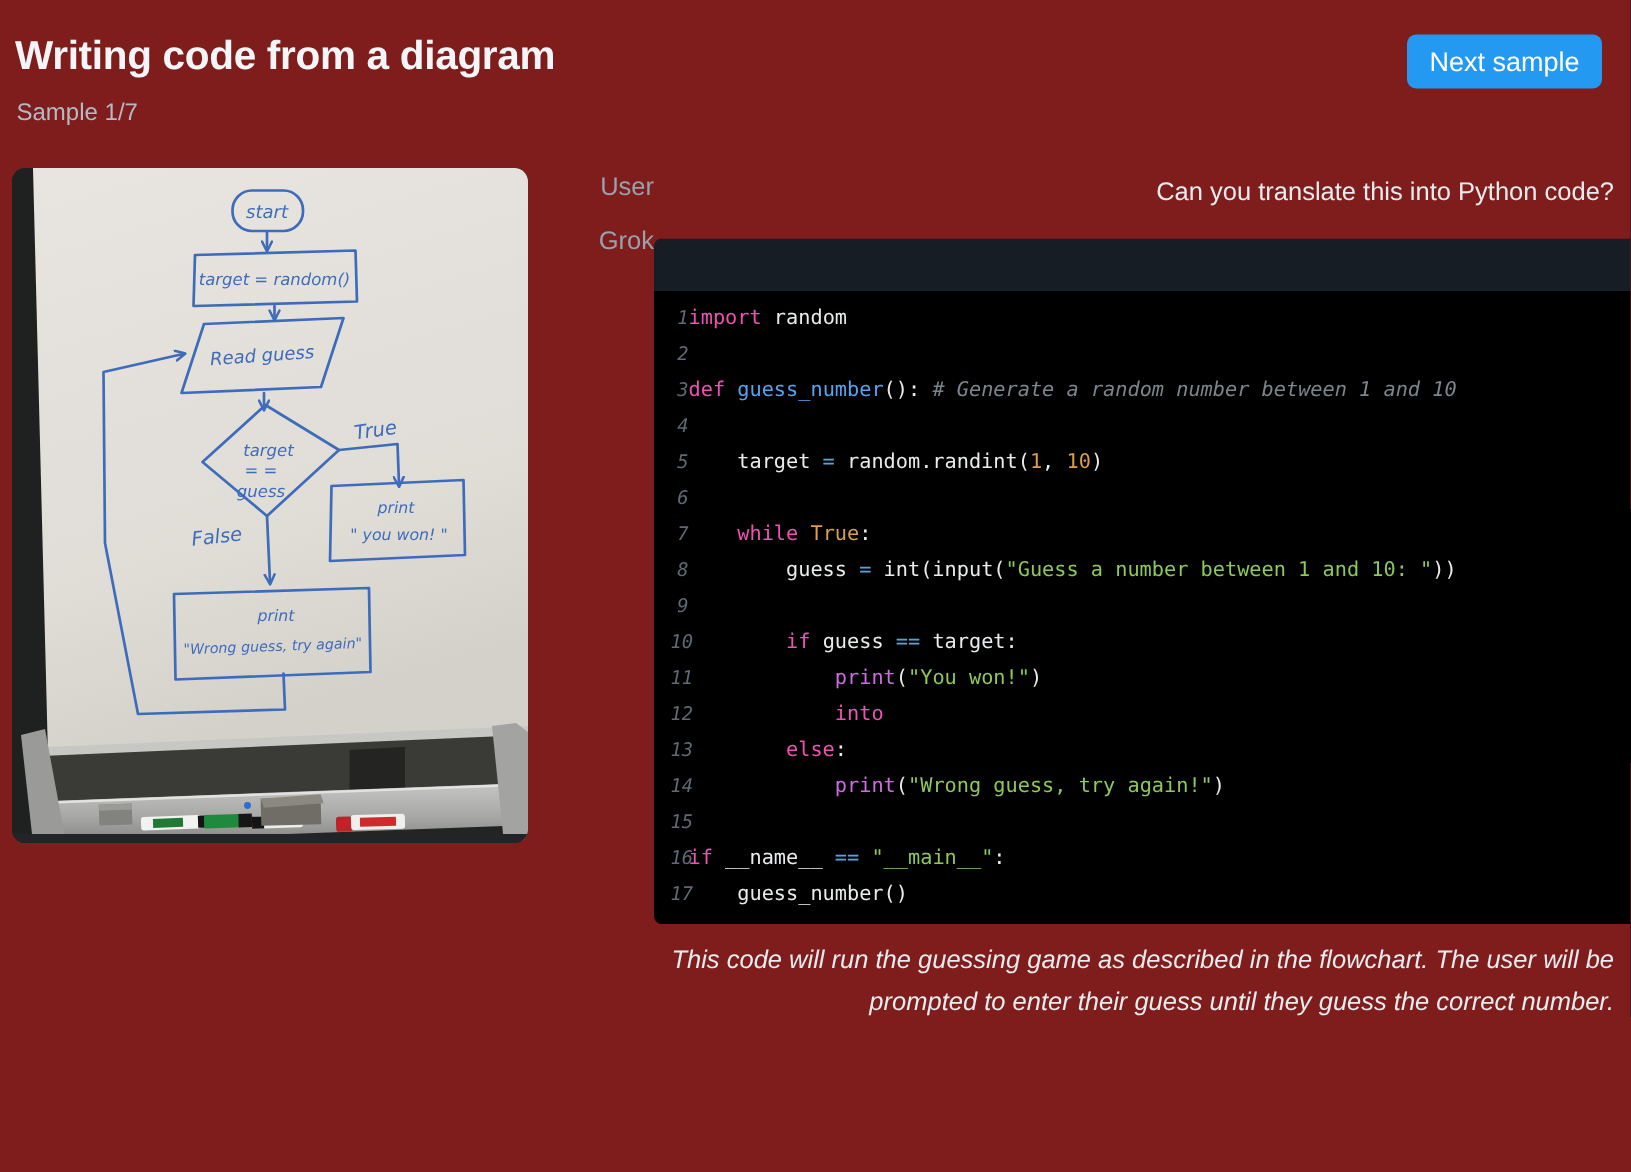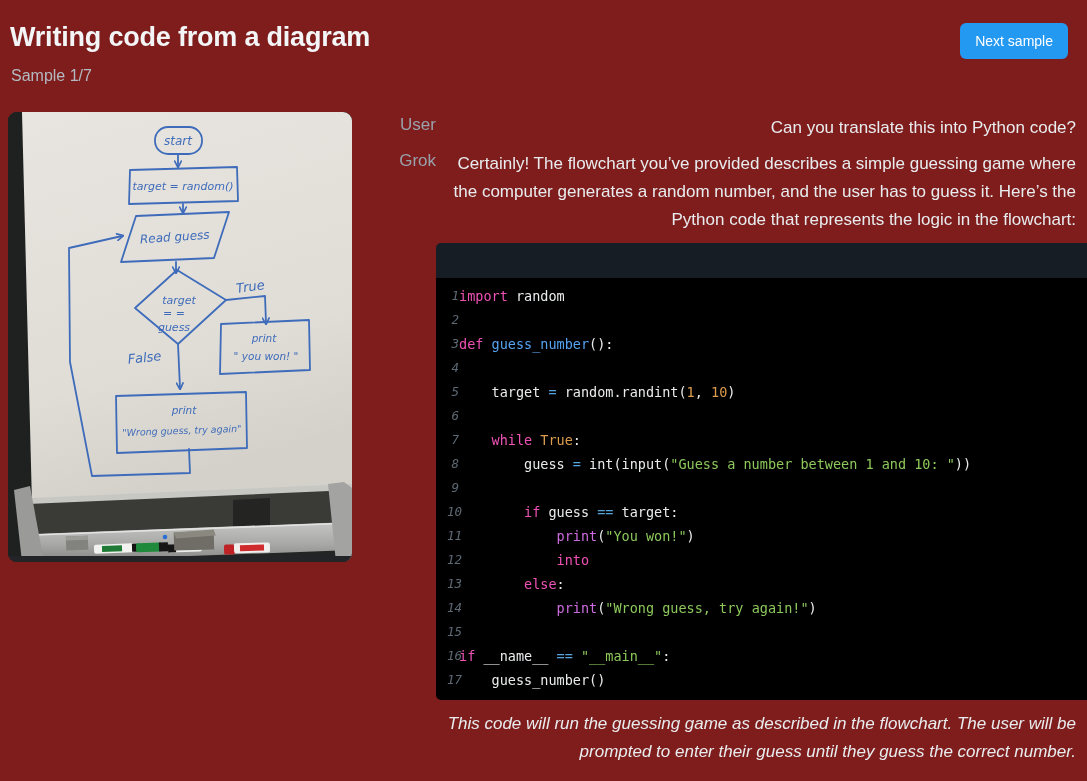--- a/index.html
+++ b/index.html
@@ -19,7 +19,7 @@
   }
   .next-btn {
     position:absolute; right:19px; top:23px; height:36px; padding:0 15px;
-    background:#2499f2; color:#fff; font-size:14px; border:none; border-radius:6px;
+    background:#2499f2; color:#fff; font-size:18px; border:none; border-radius:6px;
     font-family:"Liberation Sans", sans-serif; cursor:pointer;
   }
   

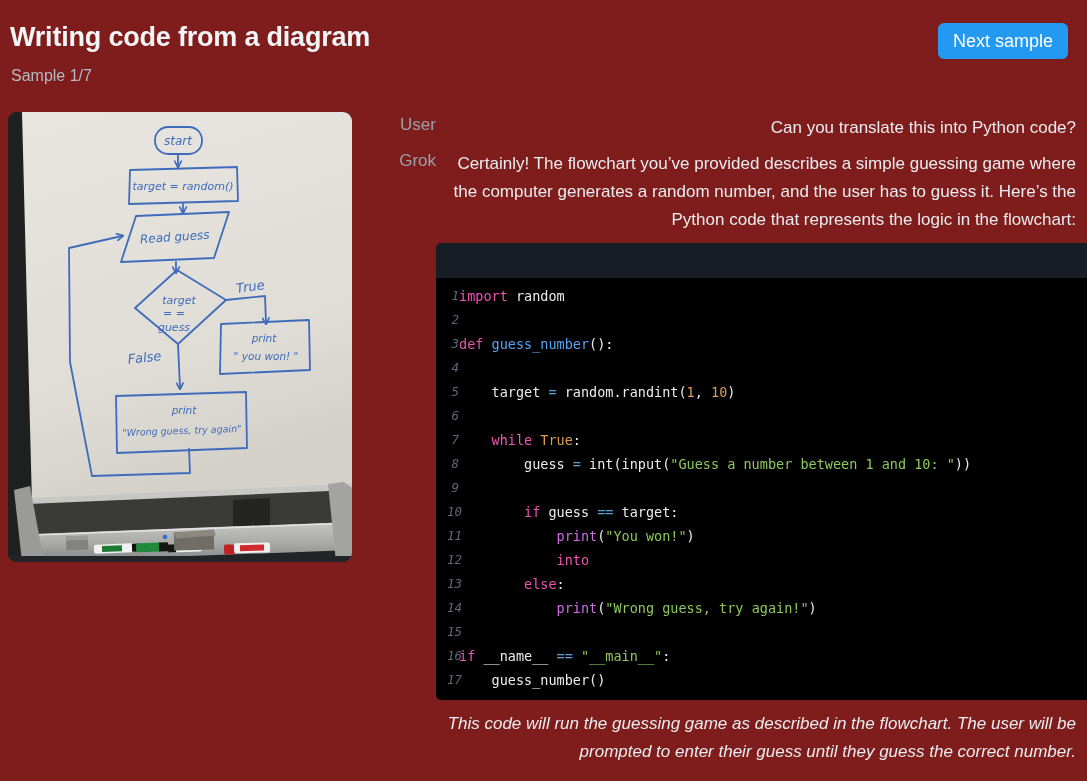--- a/index.html
+++ b/index.html
@@ -174,7 +174,6 @@
     <div class="msg">
       <div class="speaker">Grok</div>
       <div>
-        <div class="msg-text">Certainly! The flowchart you’ve provided describes a simple guessing game where the computer generates a random number, and the user has to guess it. Here’s the Python code that represents the logic in the flowchart:</div>
         <div class="codeblock">
           <div class="code-header">python</div>
           <div class="code-body">

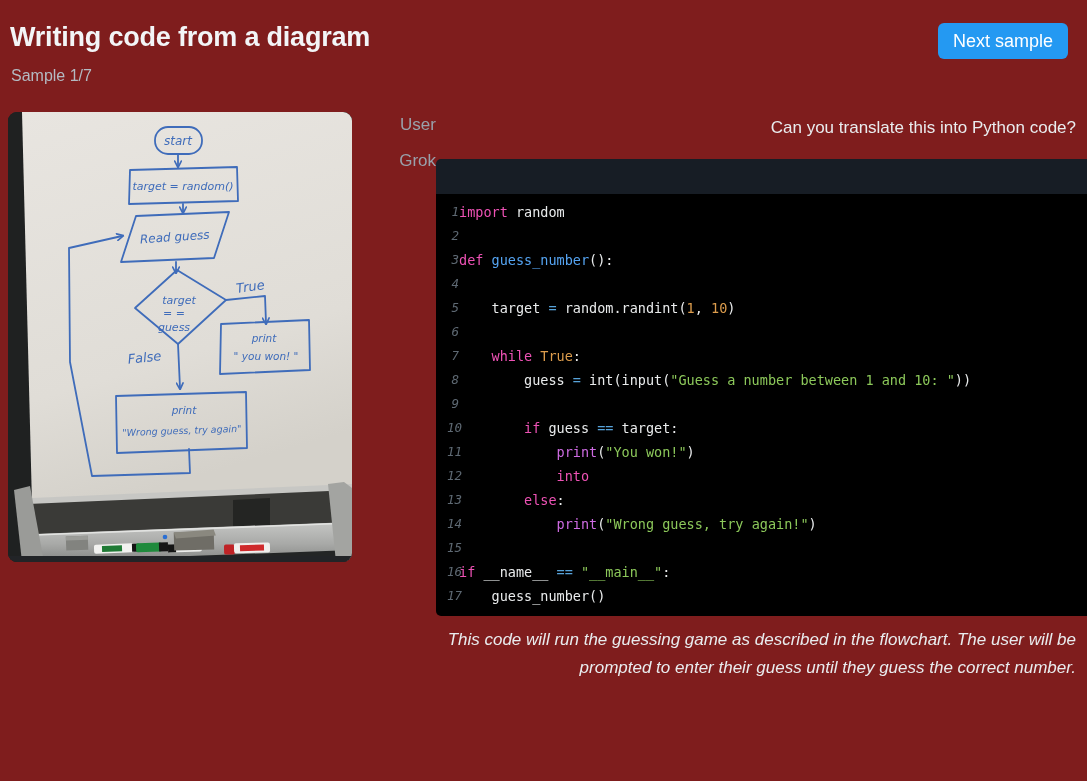--- a/index.html
+++ b/index.html
@@ -179,7 +179,7 @@
           <div class="code-body">
               <div class="code-line"><span class="ln">1</span><span class="tok-kw">import</span><span class="tok-pl"> random</span></div>
               <div class="code-line"><span class="ln">2</span></div>
-              <div class="code-line"><span class="ln">3</span><span class="tok-kw">def</span><span class="tok-pl"> </span><span class="tok-fn">guess_number</span><span class="tok-pl">(): </span></div>
+              <div class="code-line"><span class="ln">3</span><span class="tok-kw">def</span><span class="tok-pl"> </span><span class="tok-fn">guess_number</span><span class="tok-pl">(): </span><span class="tok-cm"># Generate a random number between 1 and 10</span></div>
               <div class="code-line"><span class="ln">4</span></div>
               <div class="code-line"><span class="ln">5</span><span class="tok-pl">    target </span><span class="tok-op">=</span><span class="tok-pl"> random.randint(</span><span class="tok-num">1</span><span class="tok-pl">, </span><span class="tok-num">10</span><span class="tok-pl">)</span></div>
               <div class="code-line"><span class="ln">6</span></div>

